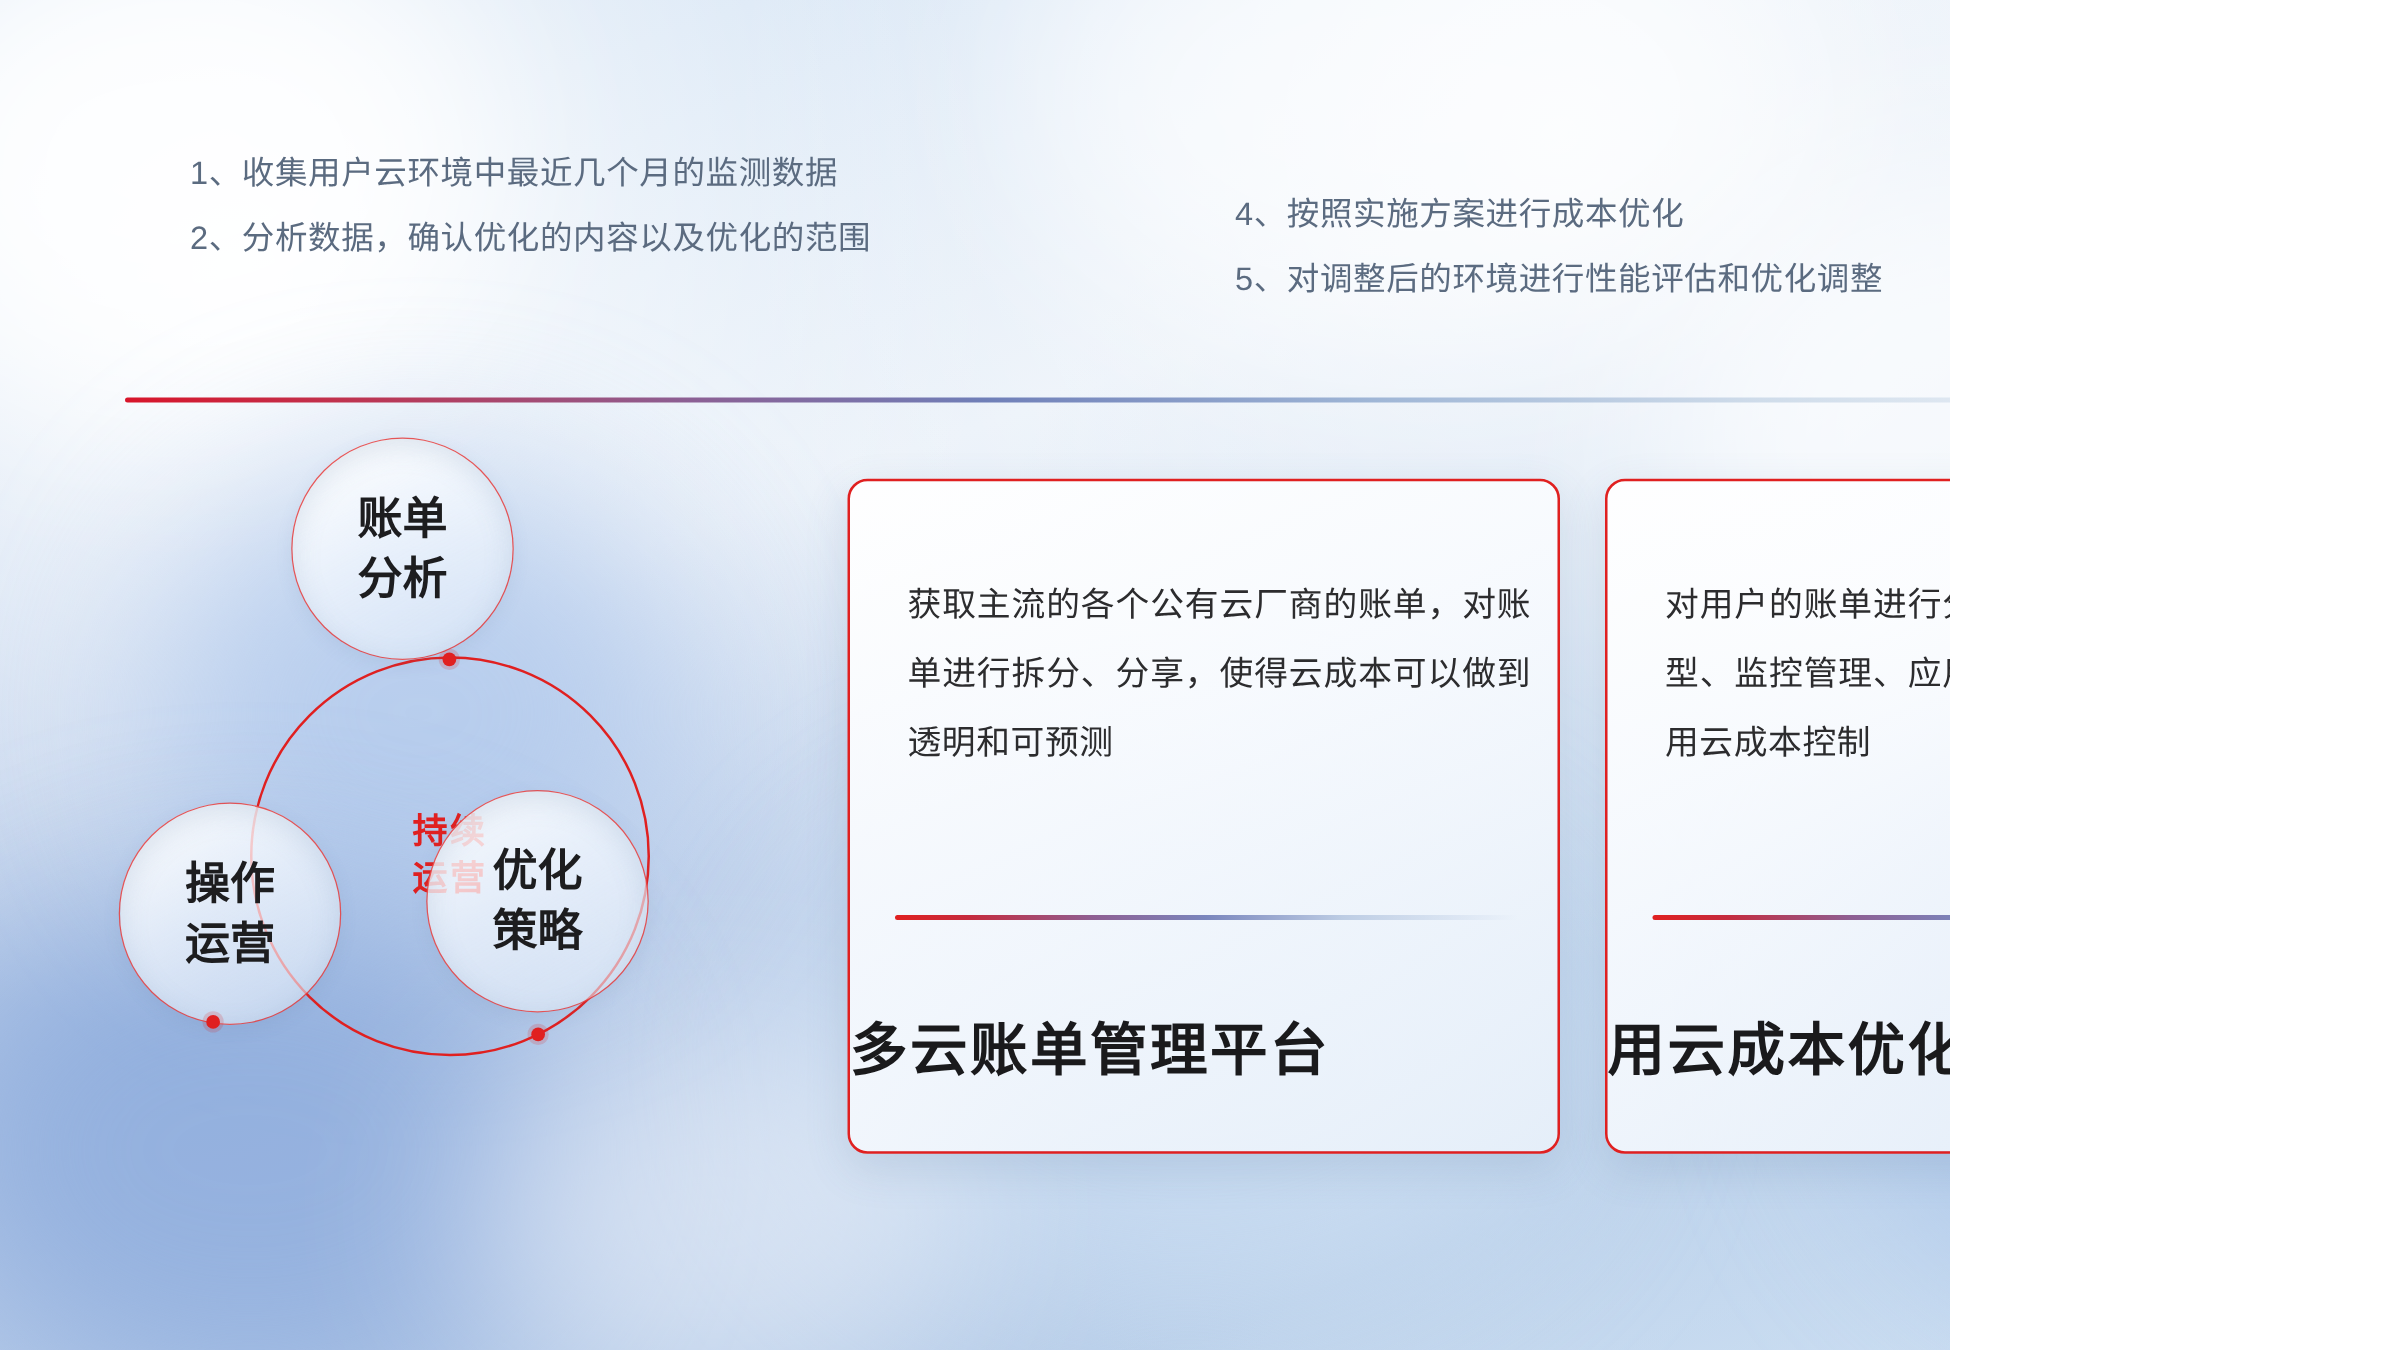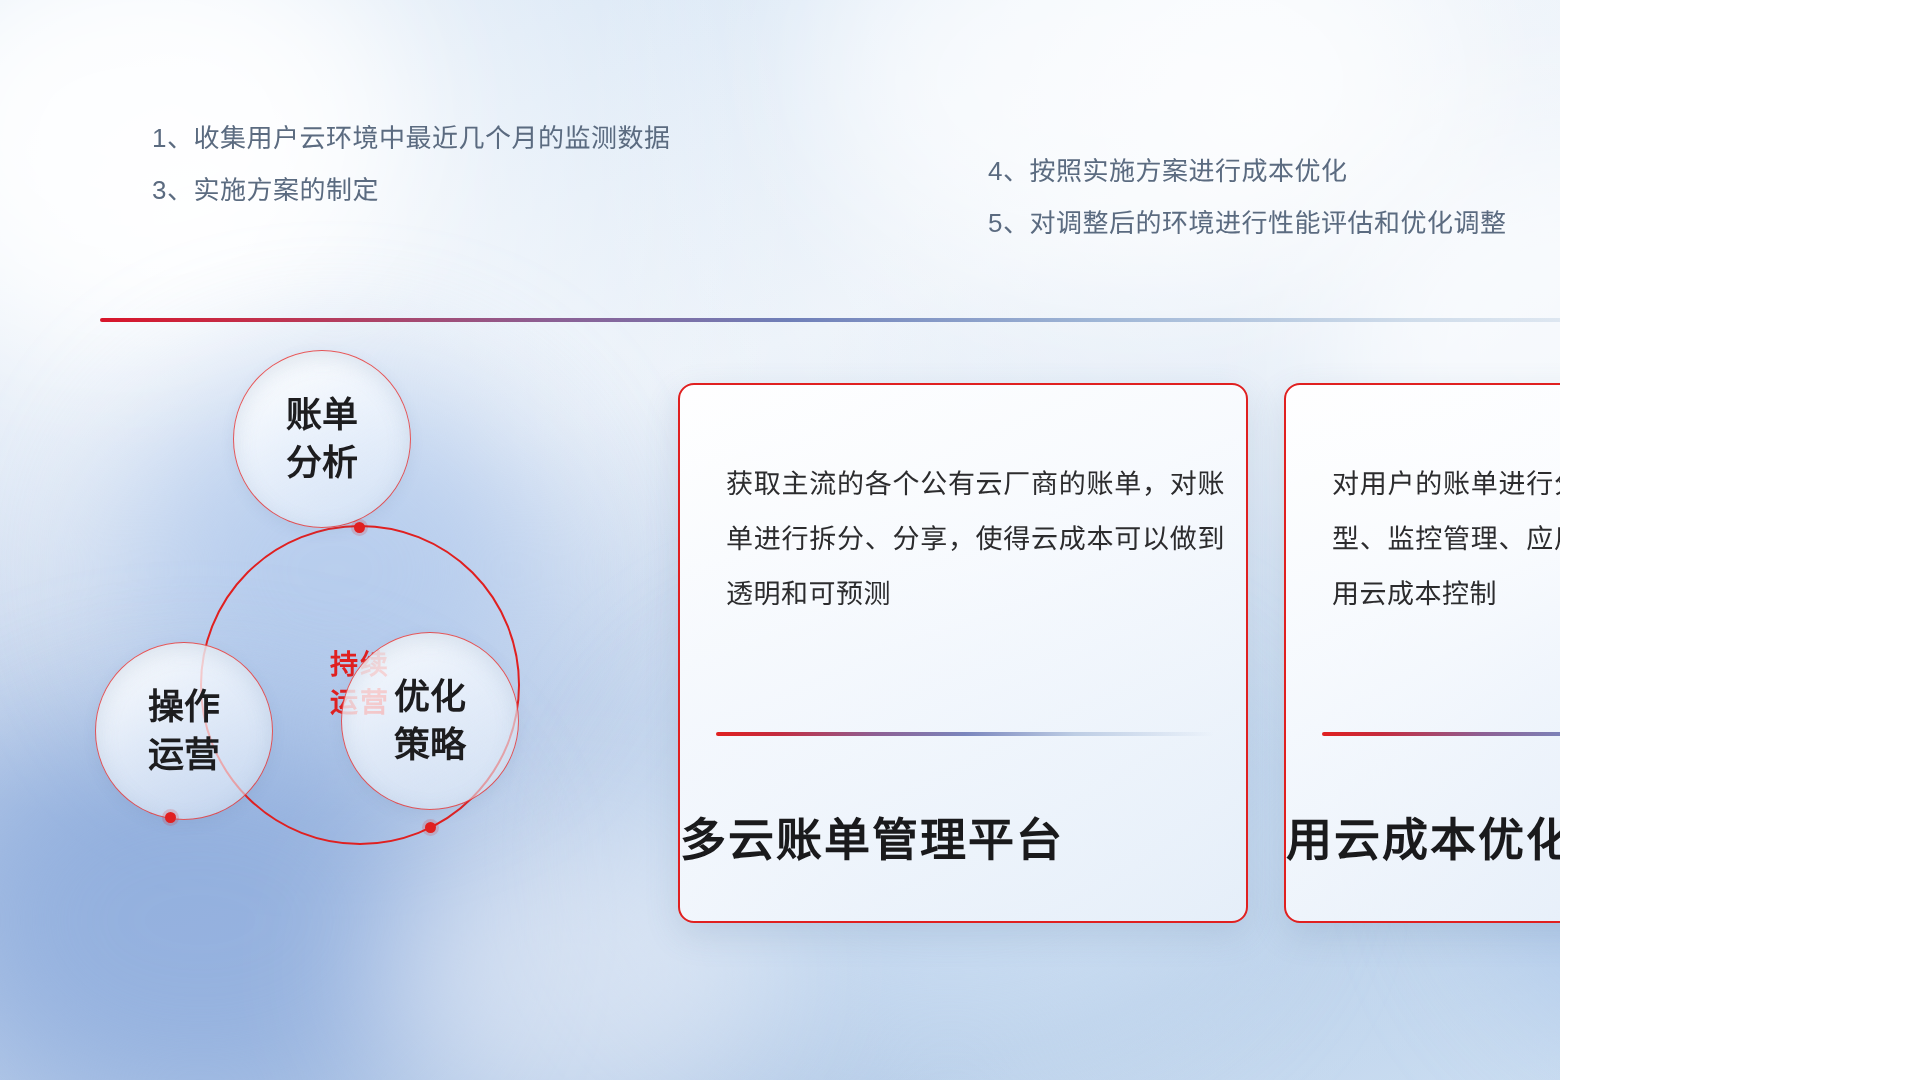--- a/index.html
+++ b/index.html
@@ -190,6 +190,7 @@
 
   <div class="steps col-left">
     <div class="step">1、收集用户云环境中最近几个月的监测数据</div>
+    <div class="step">2、分析数据，确认优化的内容以及优化的范围</div>
     <div class="step">3、实施方案的制定</div>
   </div>
 

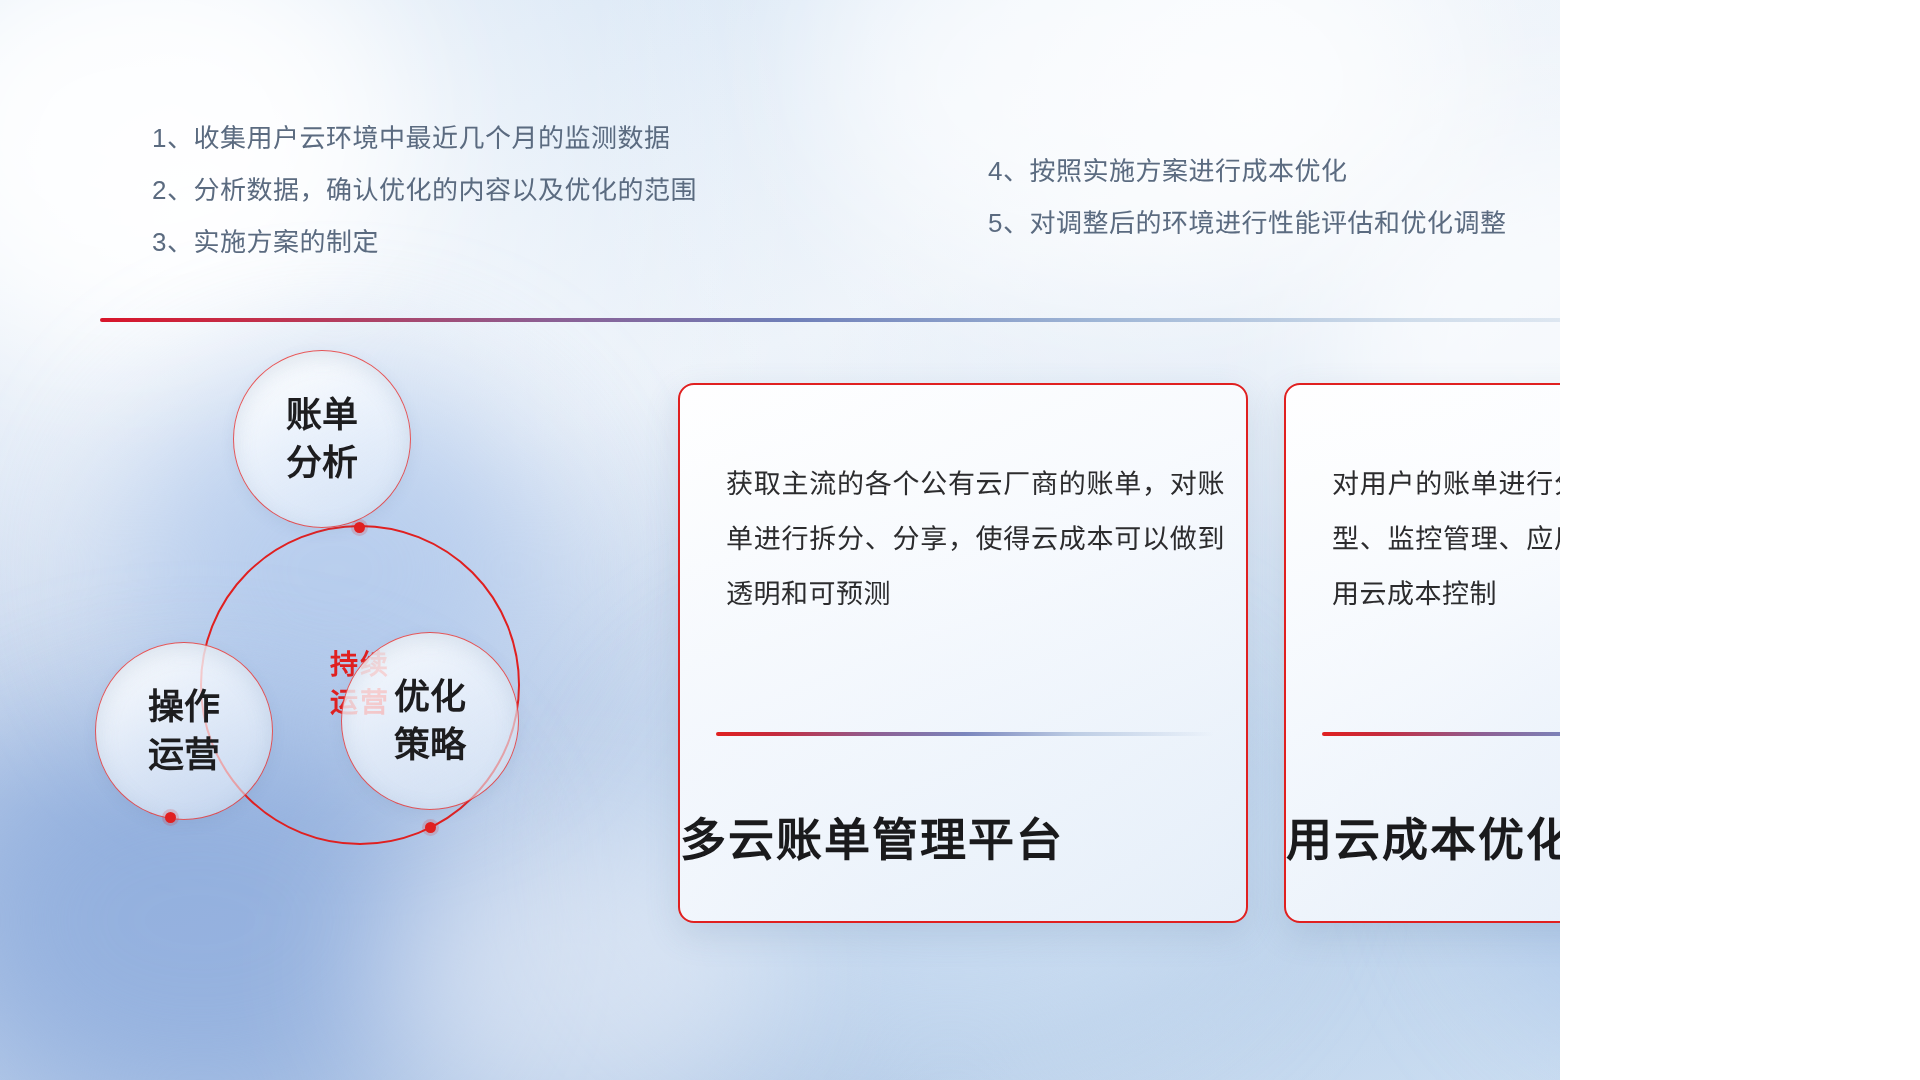--- a/index.html
+++ b/index.html
@@ -191,7 +191,6 @@
   <div class="steps col-left">
     <div class="step">1、收集用户云环境中最近几个月的监测数据</div>
     <div class="step">2、分析数据，确认优化的内容以及优化的范围</div>
-    <div class="step">3、实施方案的制定</div>
   </div>
 
   <div class="steps col-right">

